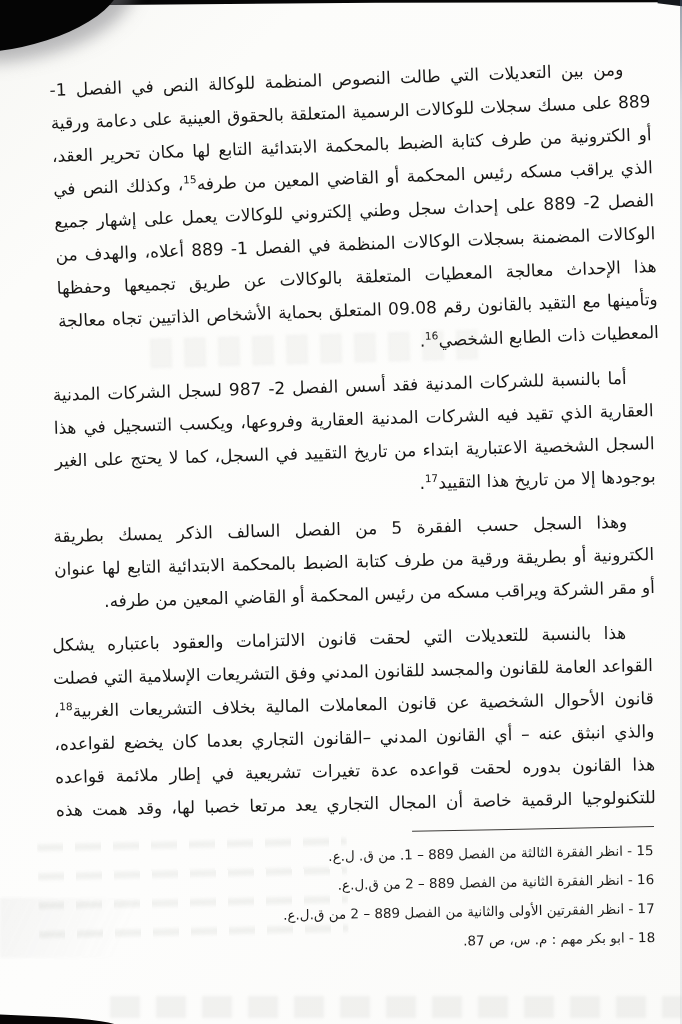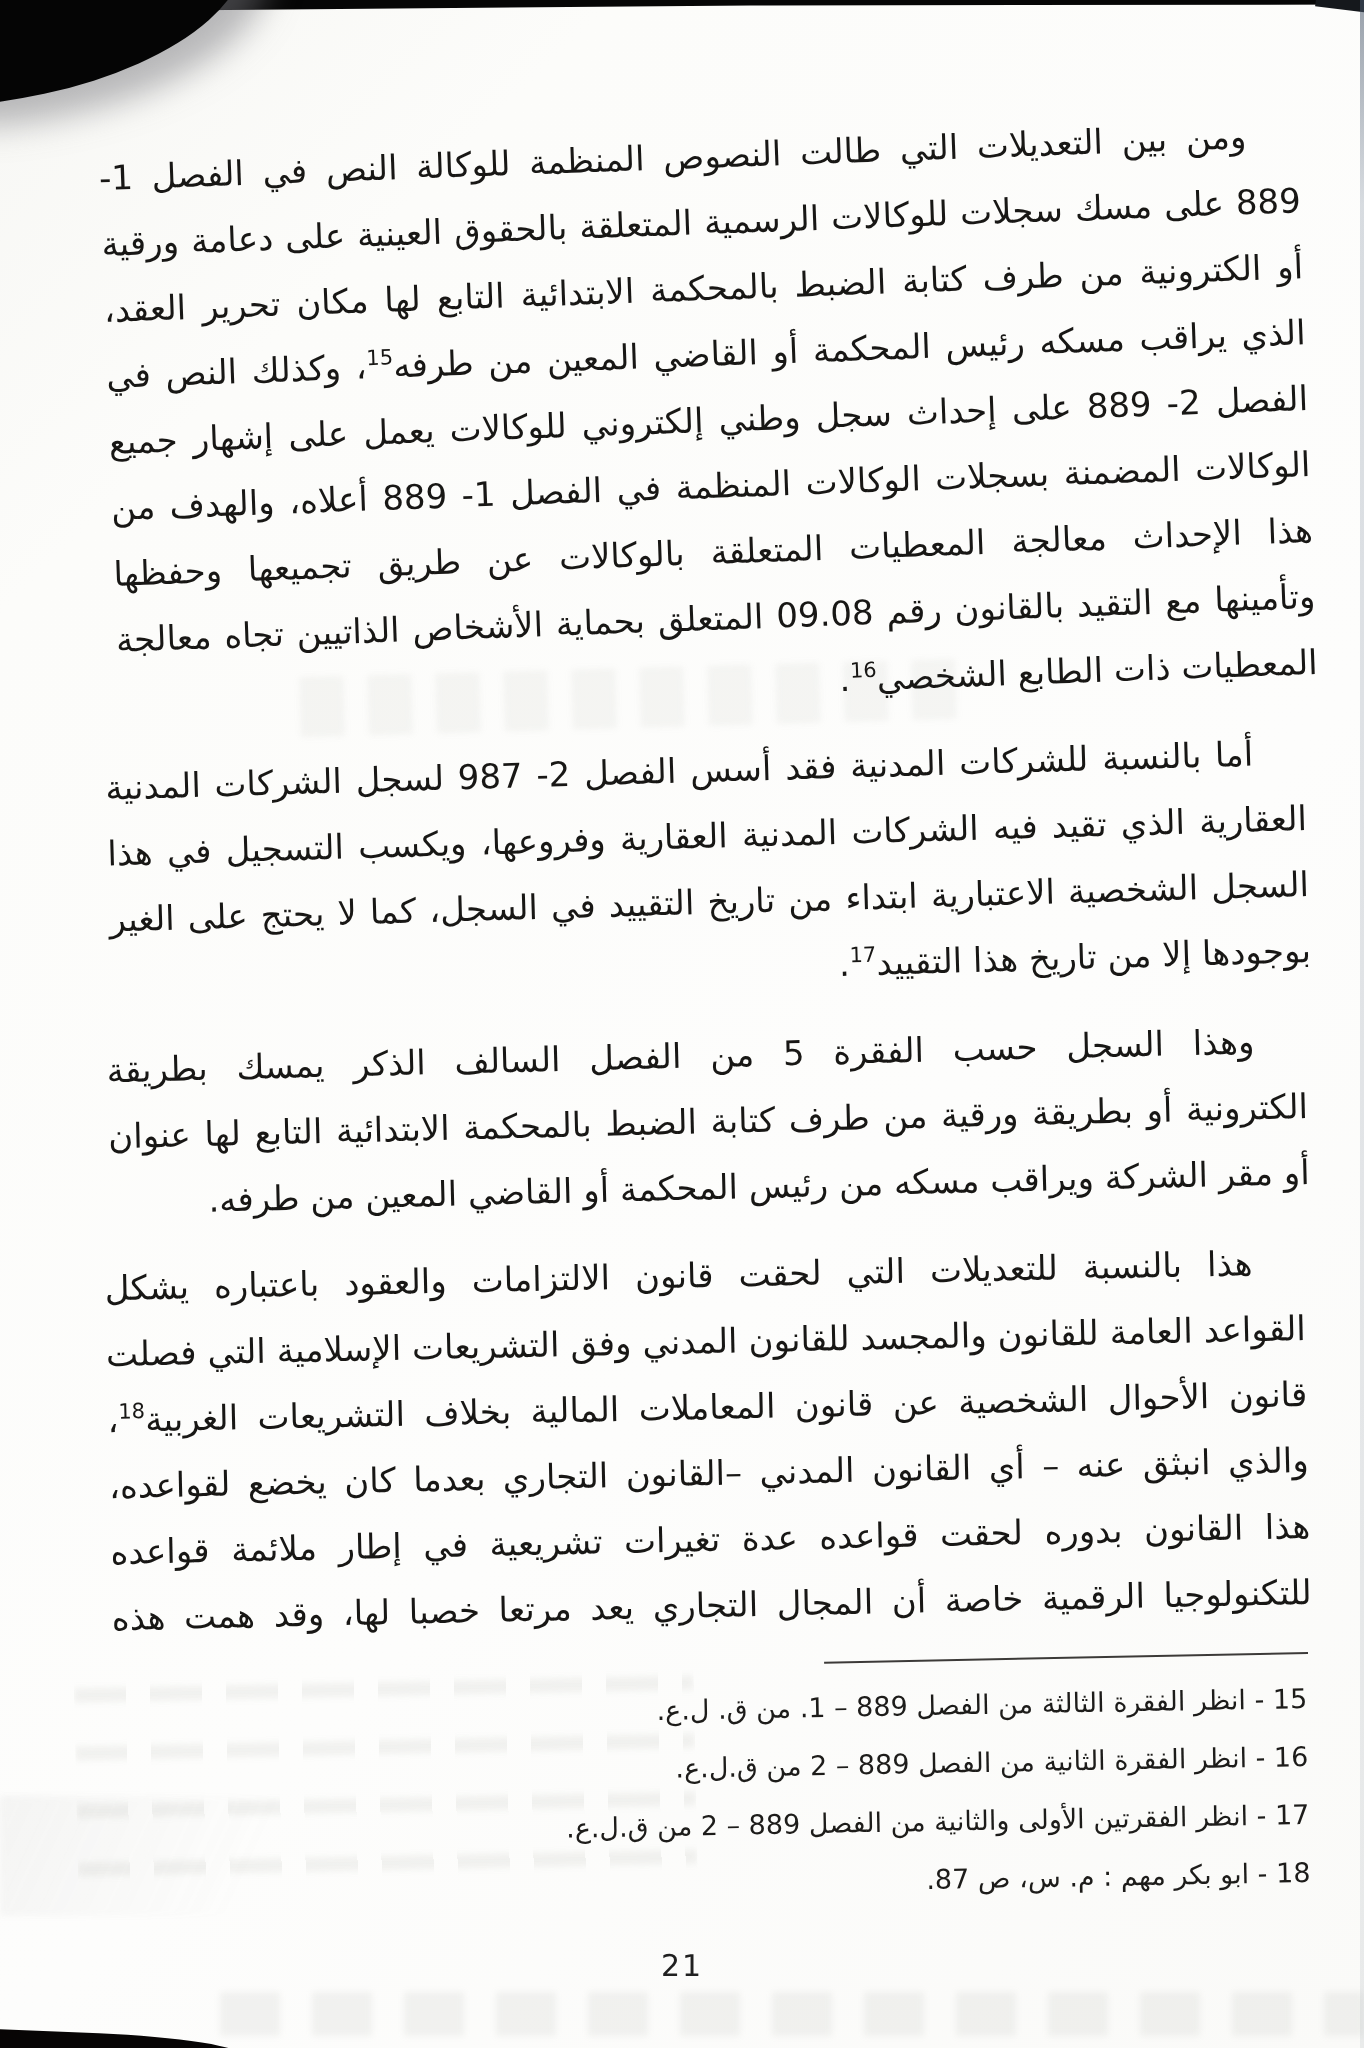--- a/index.html
+++ b/index.html
@@ -207,7 +207,6 @@
       </div>
   </main>
 
-  <div class="page-number">21</div>
 </div>
 
 </body></html>

